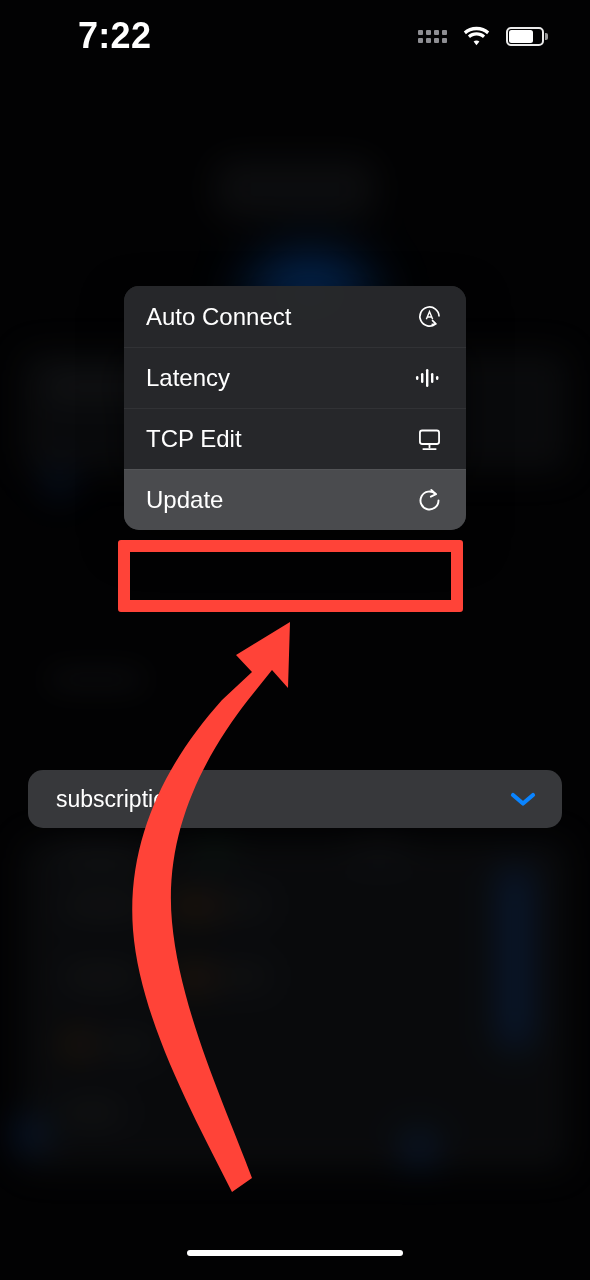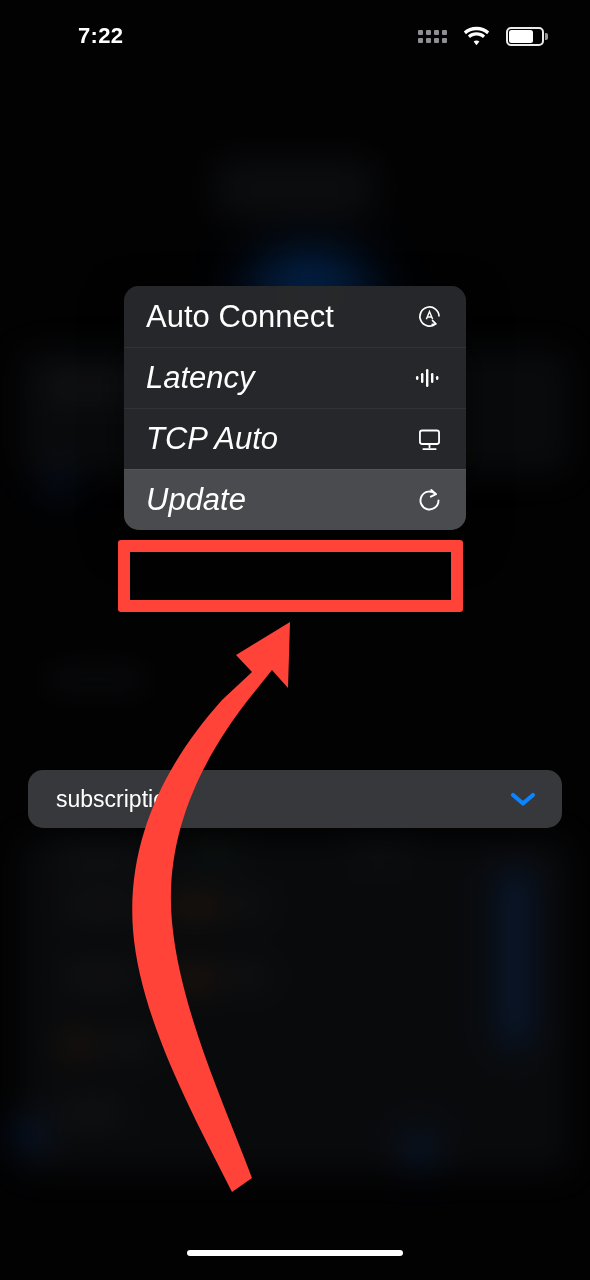--- a/index.html
+++ b/index.html
@@ -50,7 +50,7 @@
     display:flex; align-items:center; justify-content:space-between;
     padding:0 46px 0 78px; z-index:40;
   }
-  .clock { color:#fff; font-size:22px; font-weight:600; letter-spacing:.3px; }
+  .clock { color:#fff; font-size:36px; font-weight:600; letter-spacing:.3px; }
   .status-right { display:flex; align-items:center; gap:16px; }
 
   .sig-dots { display:grid; grid-template-columns:repeat(4,5px); grid-template-rows:repeat(2,5px); gap:3px; }

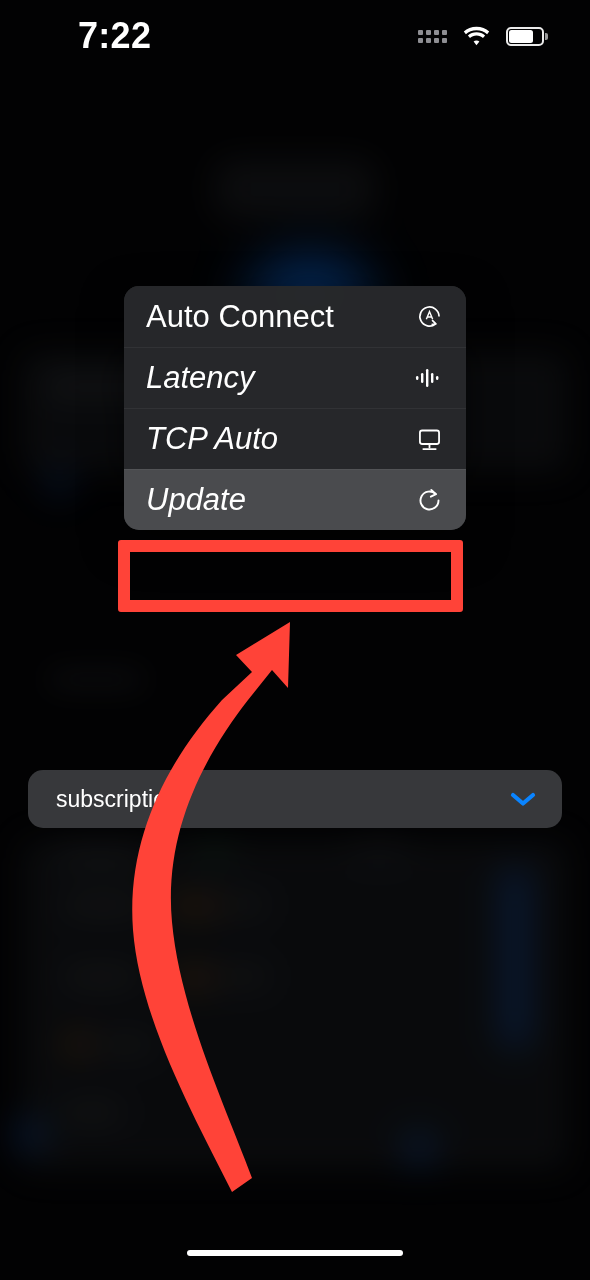--- a/index.html
+++ b/index.html
@@ -86,7 +86,7 @@
     height:61px;
     display:flex; align-items:center; justify-content:space-between;
     padding:0 22px 0 22px;
-    color:#fff; font-size:31px;
+    color:#fff; font-size:24px;
     background:rgba(38,39,42,.82);
   }
   .menu-item + .menu-item { border-top:1px solid rgba(255,255,255,.055);font-style:italic; }

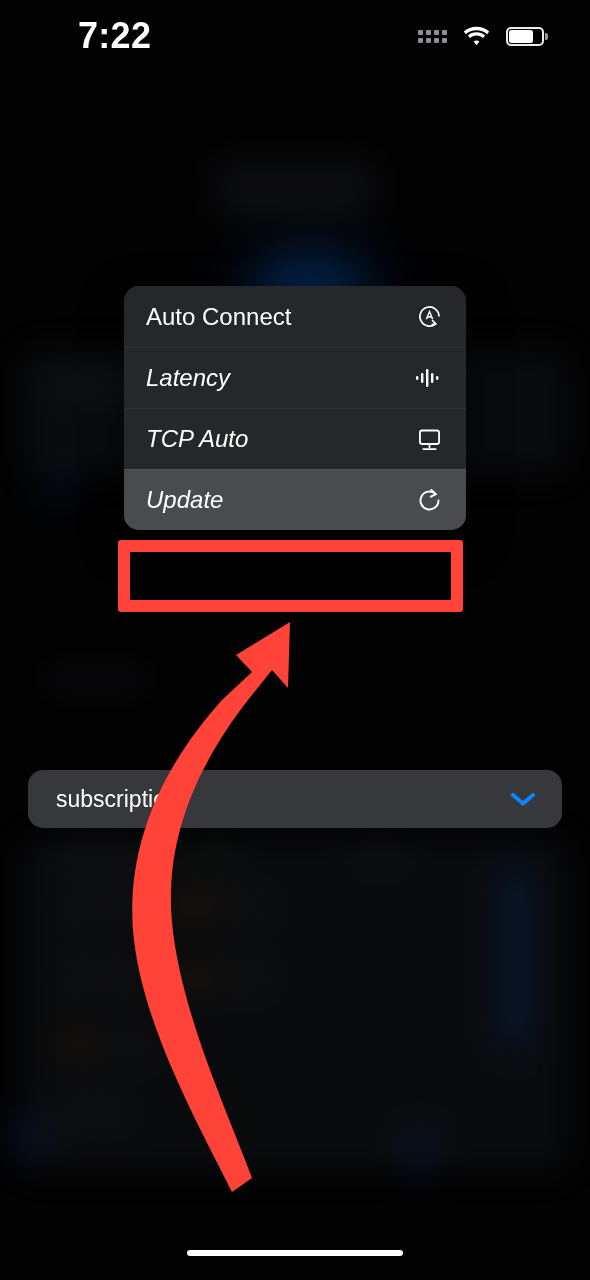--- a/index.html
+++ b/index.html
@@ -89,7 +89,7 @@
     color:#fff; font-size:24px;
     background:rgba(38,39,42,.82);
   }
-  .menu-item + .menu-item { border-top:1px solid rgba(255,255,255,.055);font-style:italic; }
+  .menu-item + .menu-item { border-top:1px solid rgba(255,255,255,.055); }
   .menu-item.highlighted { background:#4a4b4e;text-align:right; }
   .menu-item .label { white-space:nowrap; }
   .menu-item .ic { width:30px; height:30px; display:flex; align-items:center; justify-content:center; }

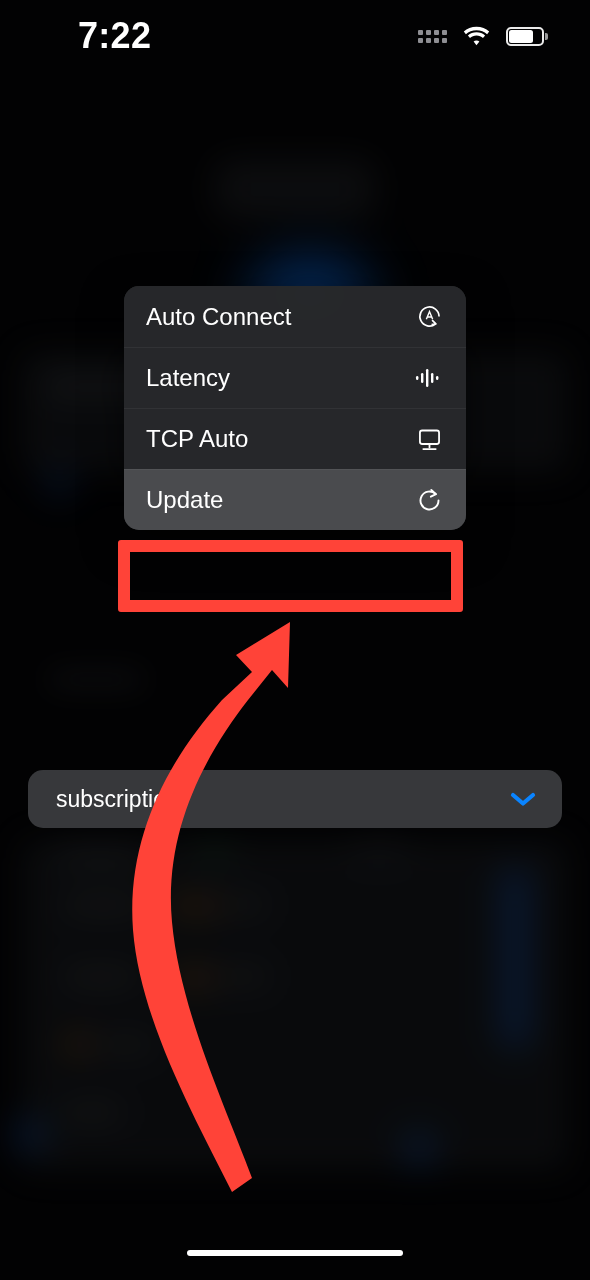--- a/index.html
+++ b/index.html
@@ -222,7 +222,7 @@
     </div>
 
     <div class="menu-item">
-      <span class="label">TCP Auto</span>
+      <span class="label">TCP Edit</span>
       <span class="ic">
         <svg width="27" height="27" viewBox="0 0 24 24" fill="none" stroke="#fff" stroke-width="1.6" stroke-linecap="round">
           <rect x="3.5" y="4" width="17" height="12" rx="2"></rect>

